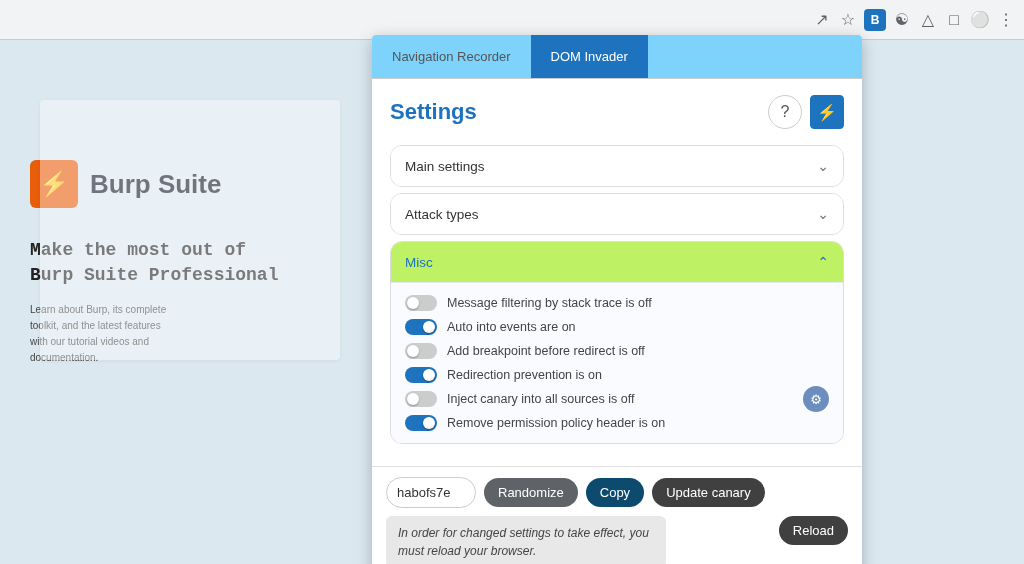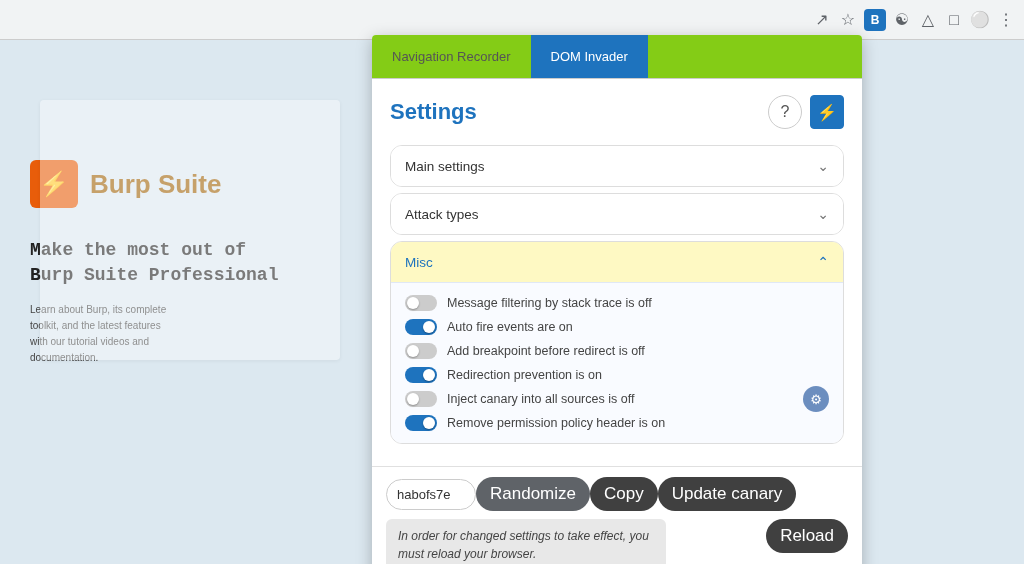--- a/index.html
+++ b/index.html
@@ -120,7 +120,7 @@
     
     .popup-tabs {
       display: flex;
-      background: #84cc16;
+      background: #7dd3fc;
       border-bottom: 1px solid #ccc;
     }
     .popup-tab {

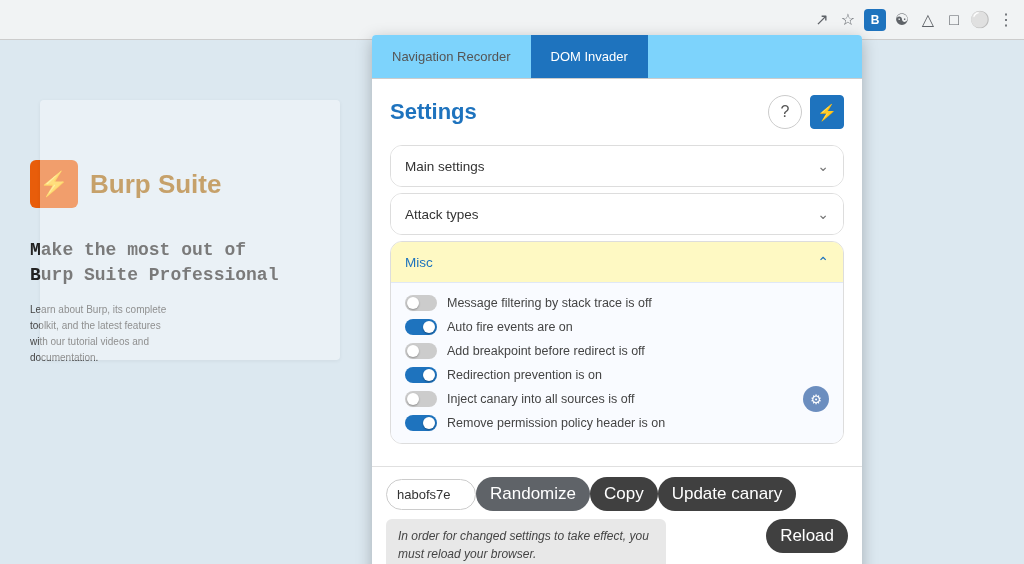--- a/index.html
+++ b/index.html
@@ -77,7 +77,7 @@
     .burp-name {
       font-size: 26px;
       font-weight: 600;
-      color: #a16207;
+      color: #0f172a;
     }
     .page-headline {
       font-size: 18px;

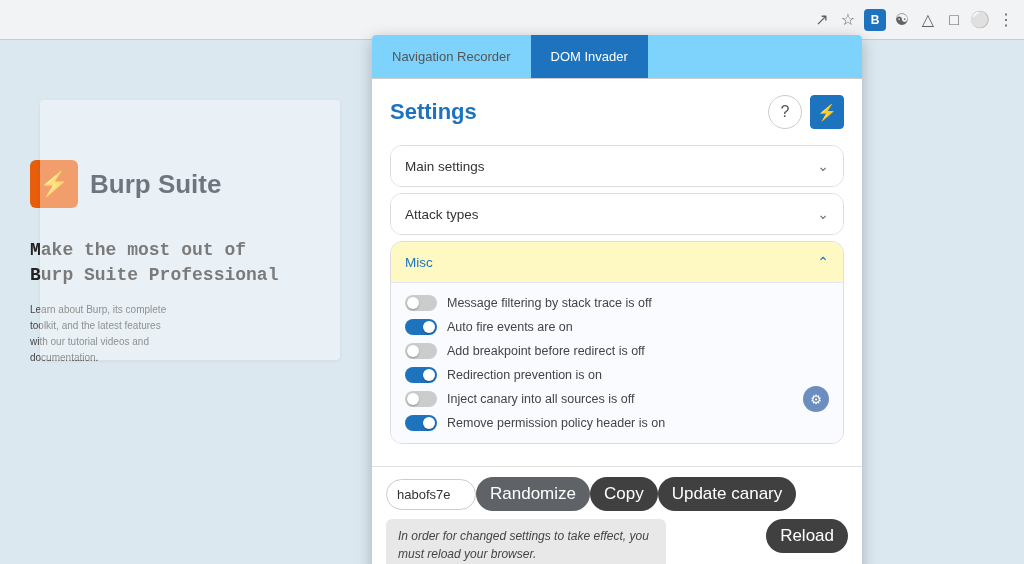--- a/index.html
+++ b/index.html
@@ -193,7 +193,7 @@
       background: white;
     }
     .accordion-header.active {
-      background: #fef9c3;
+      background: #bef264;
       color: #1e73be;
     }
     .accordion-arrow {

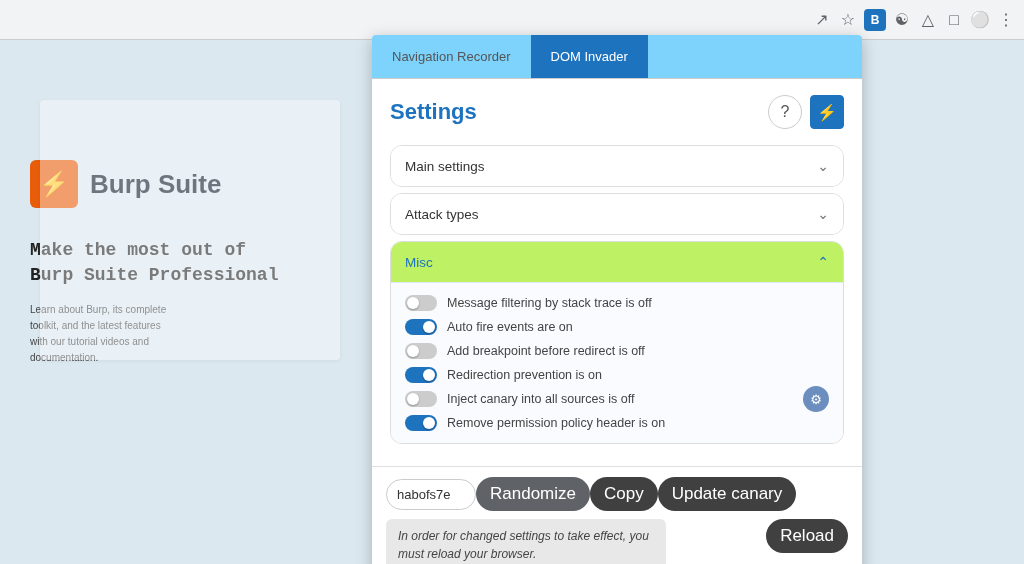--- a/index.html
+++ b/index.html
@@ -392,7 +392,7 @@
         </div>
         <div class="toggle-row">
           <div class="toggle on"></div>
-          <span>Auto fire events are on</span>
+          <span>Auto into events are on</span>
         </div>
         <div class="toggle-row">
           <div class="toggle off"></div>

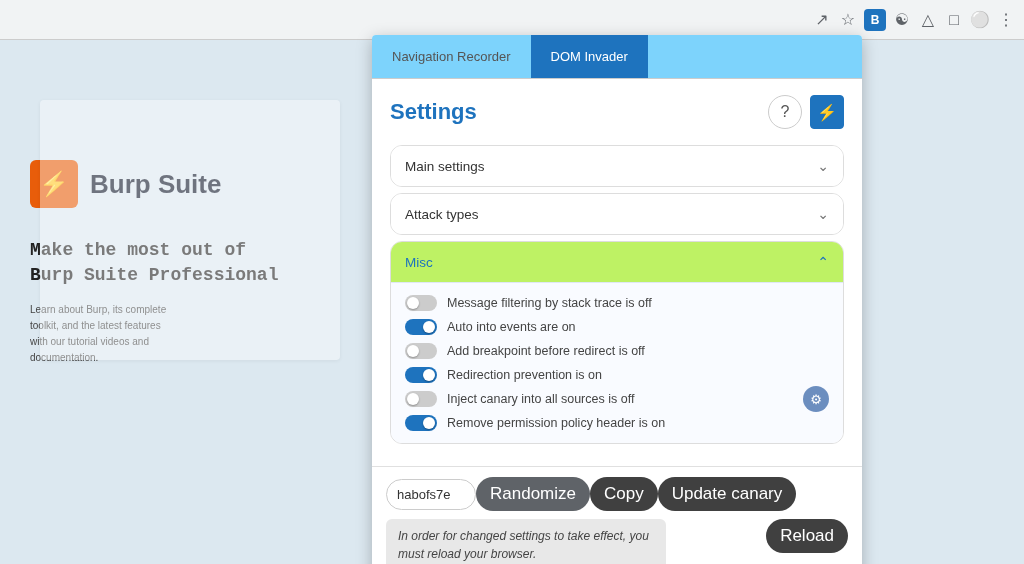--- a/index.html
+++ b/index.html
@@ -270,7 +270,7 @@
     .bottom-row1 {
       display: flex;
       align-items: center;
-      gap: 0;
+      gap: 8px;
       margin-bottom: 8px;
     }
     .canary-input {

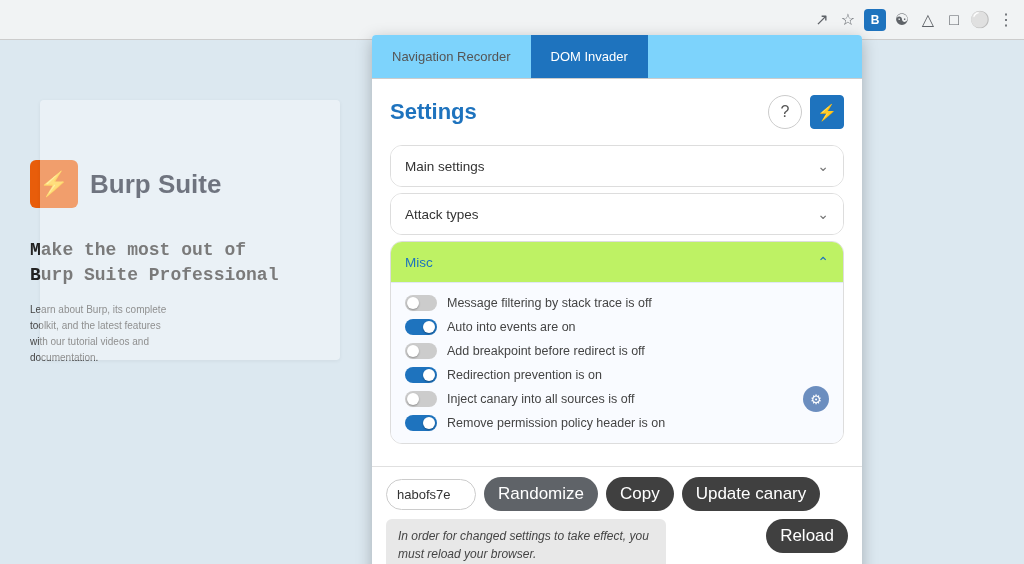--- a/index.html
+++ b/index.html
@@ -286,7 +286,7 @@
     .btn {
       padding: 7px 14px;
       border-radius: 18px;
-      font-size: 17px;
+      font-size: 13px;
       cursor: pointer;
       border: none;
       font-weight: 500;

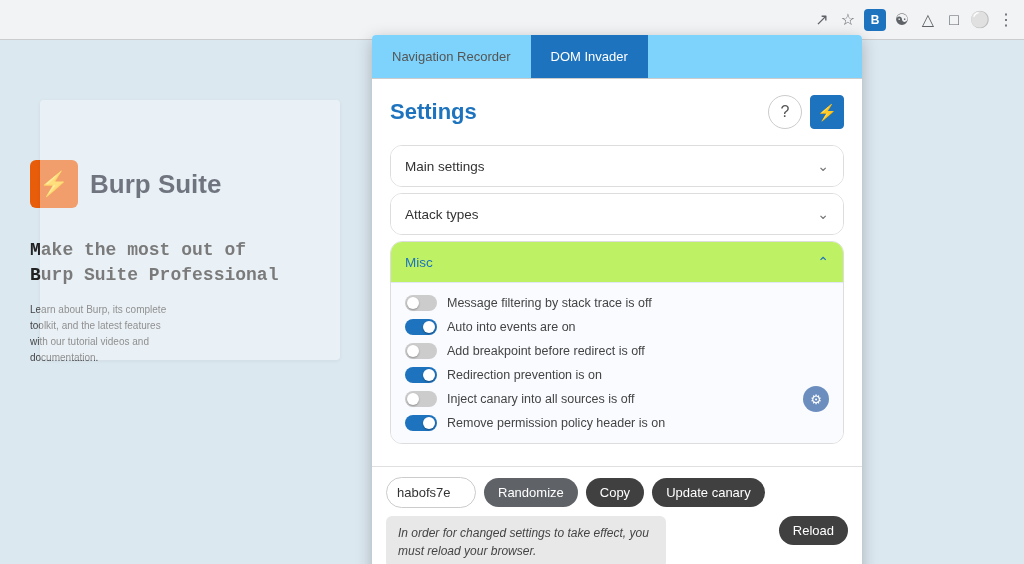--- a/index.html
+++ b/index.html
@@ -296,7 +296,7 @@
       color: white;
     }
     .btn-grey2 {
-      background: #404040;
+      background: #0c4a6e;
       color: white;
     }
     .btn-blue {

